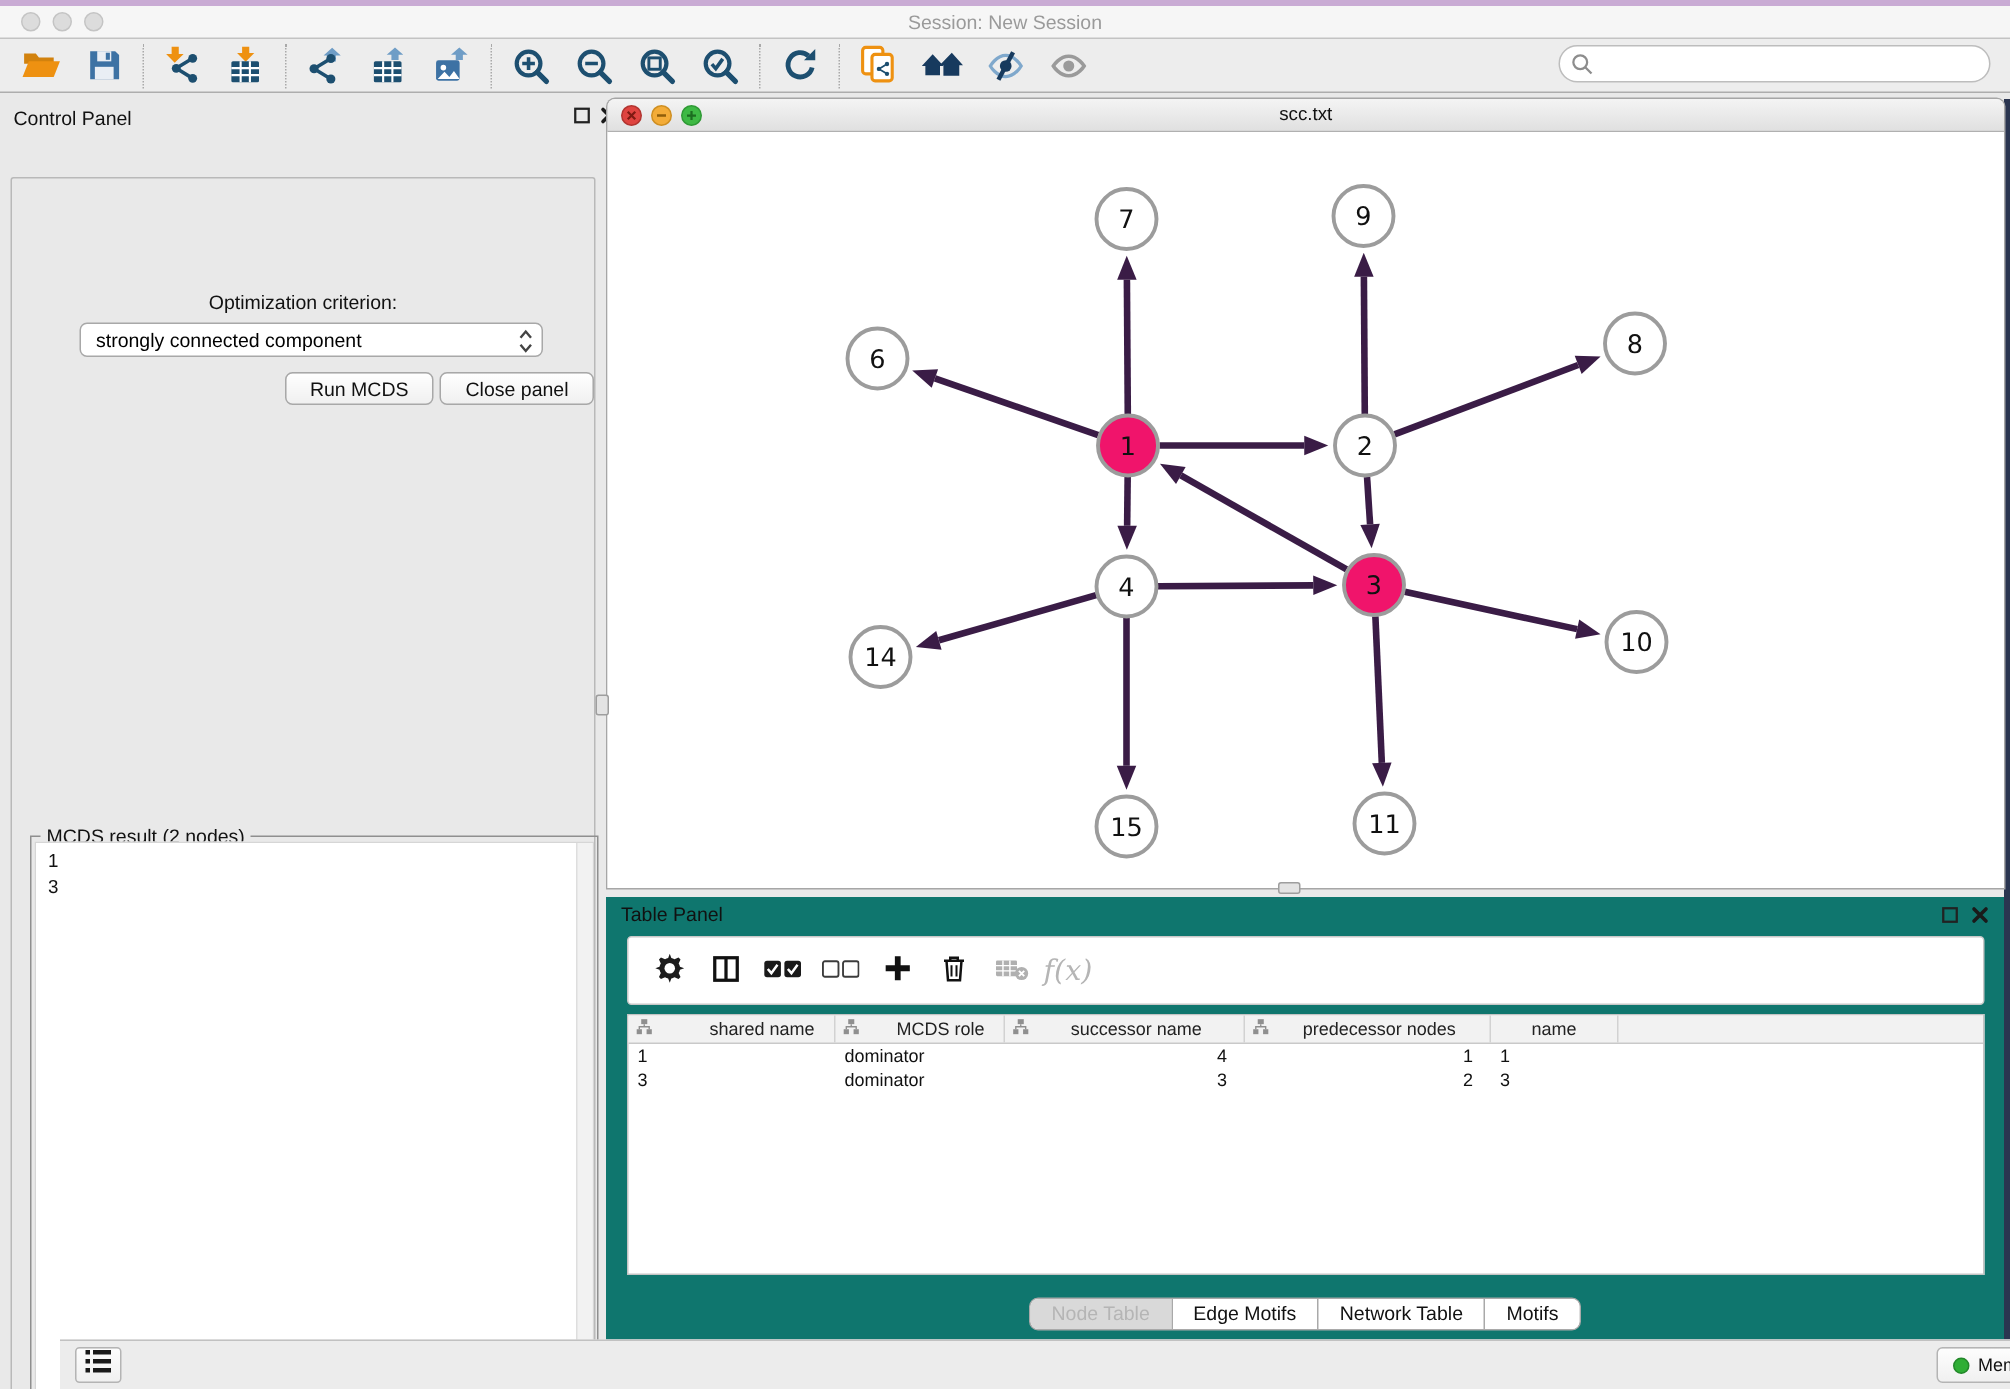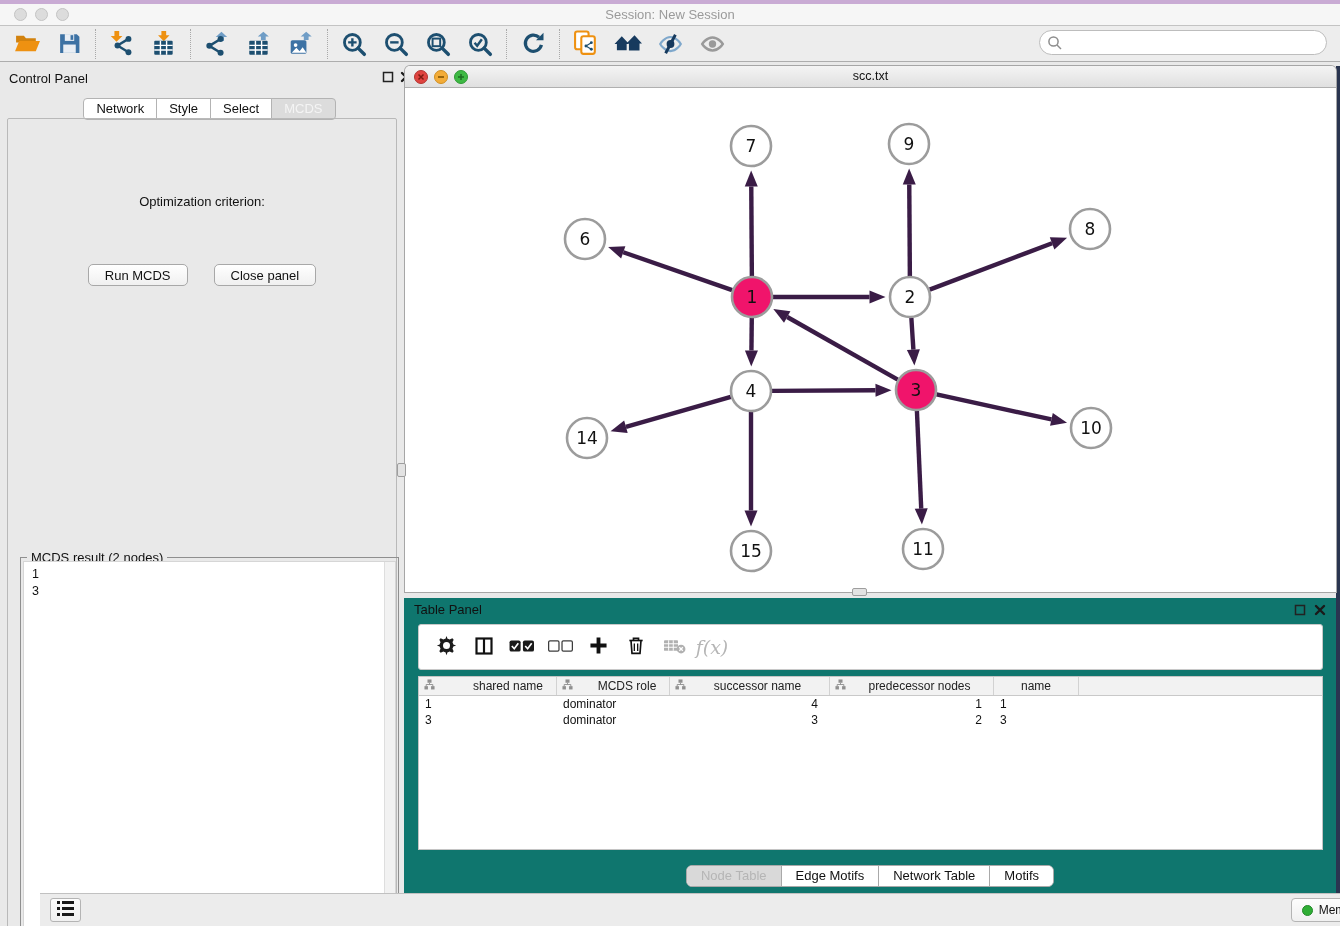--- a/index.html
+++ b/index.html
@@ -291,12 +291,6 @@
           <path d="M2 2l8 8M10 2l-8 8" stroke="#1a1a1a" stroke-width="2.4" stroke-linecap="round"></path>
         </svg>
     </span>
-    <div class="cp-tabs" id="cp-tabs">
-        <div class="cp-tab">Network</div>
-        <div class="cp-tab">Style</div>
-        <div class="cp-tab">Select</div>
-        <div class="cp-tab active">MCDS</div>
-      </div>
     <div class="cp-body">
       <div class="opt-label">Optimization criterion:</div>
       <div class="btn-row">

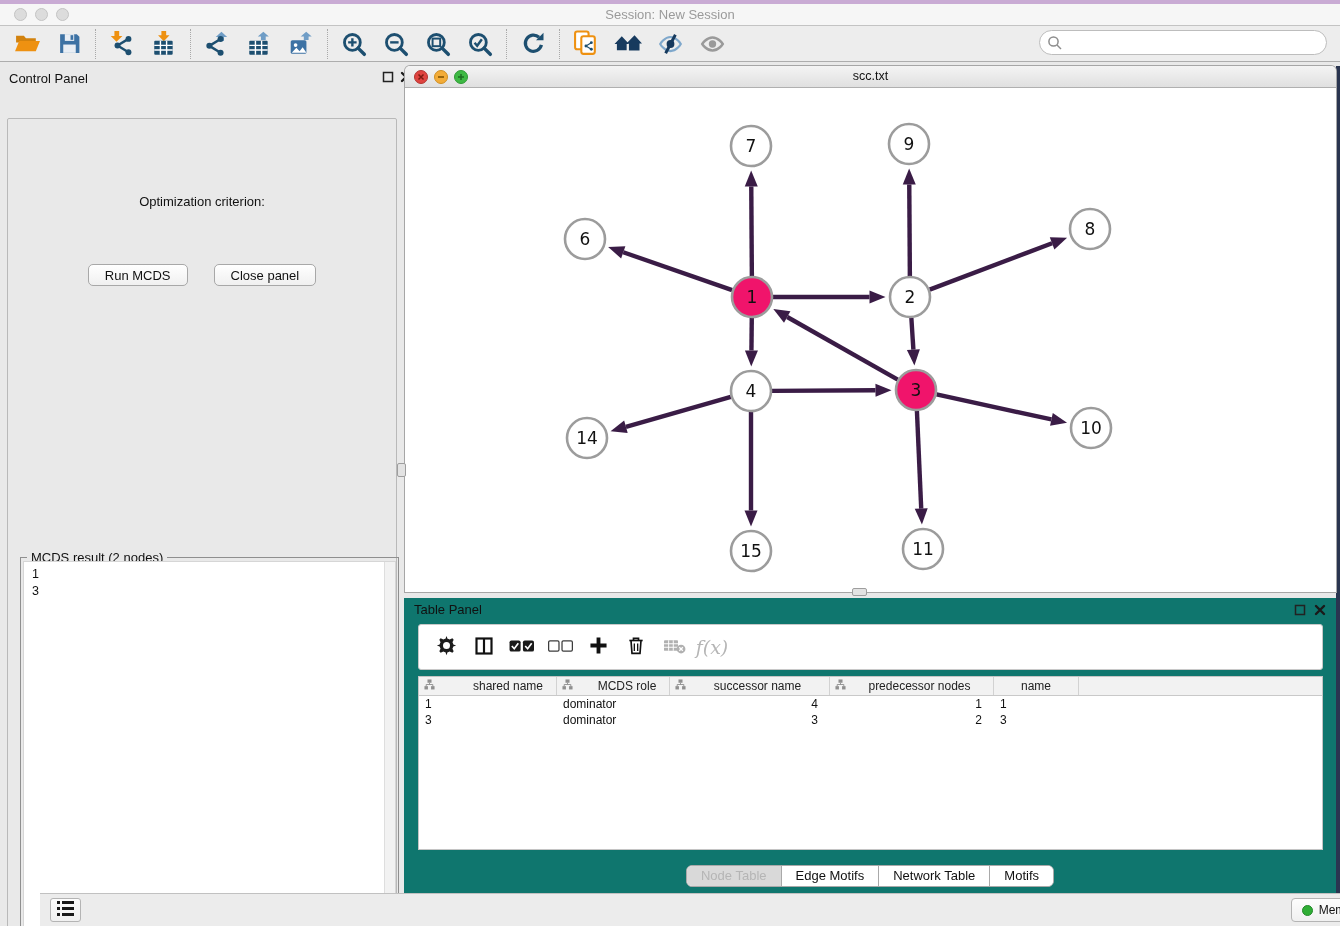--- a/index.html
+++ b/index.html
@@ -293,6 +293,14 @@
     </span>
     <div class="cp-body">
       <div class="opt-label">Optimization criterion:</div>
+      <div class="dropdown">
+        <span>strongly connected component</span>
+        <span class="stepper">
+          <svg width="9" height="17" viewBox="0 0 9 17">
+              <path d="M1 6.2L4.5 2 8 6.2M1 10.8L4.5 15 8 10.8" fill="none" stroke="#444" stroke-width="1.6"></path>
+            </svg>
+        </span>
+      </div>
       <div class="btn-row">
         <button class="aqua-btn">Run MCDS</button>
         <button class="aqua-btn">Close panel</button>

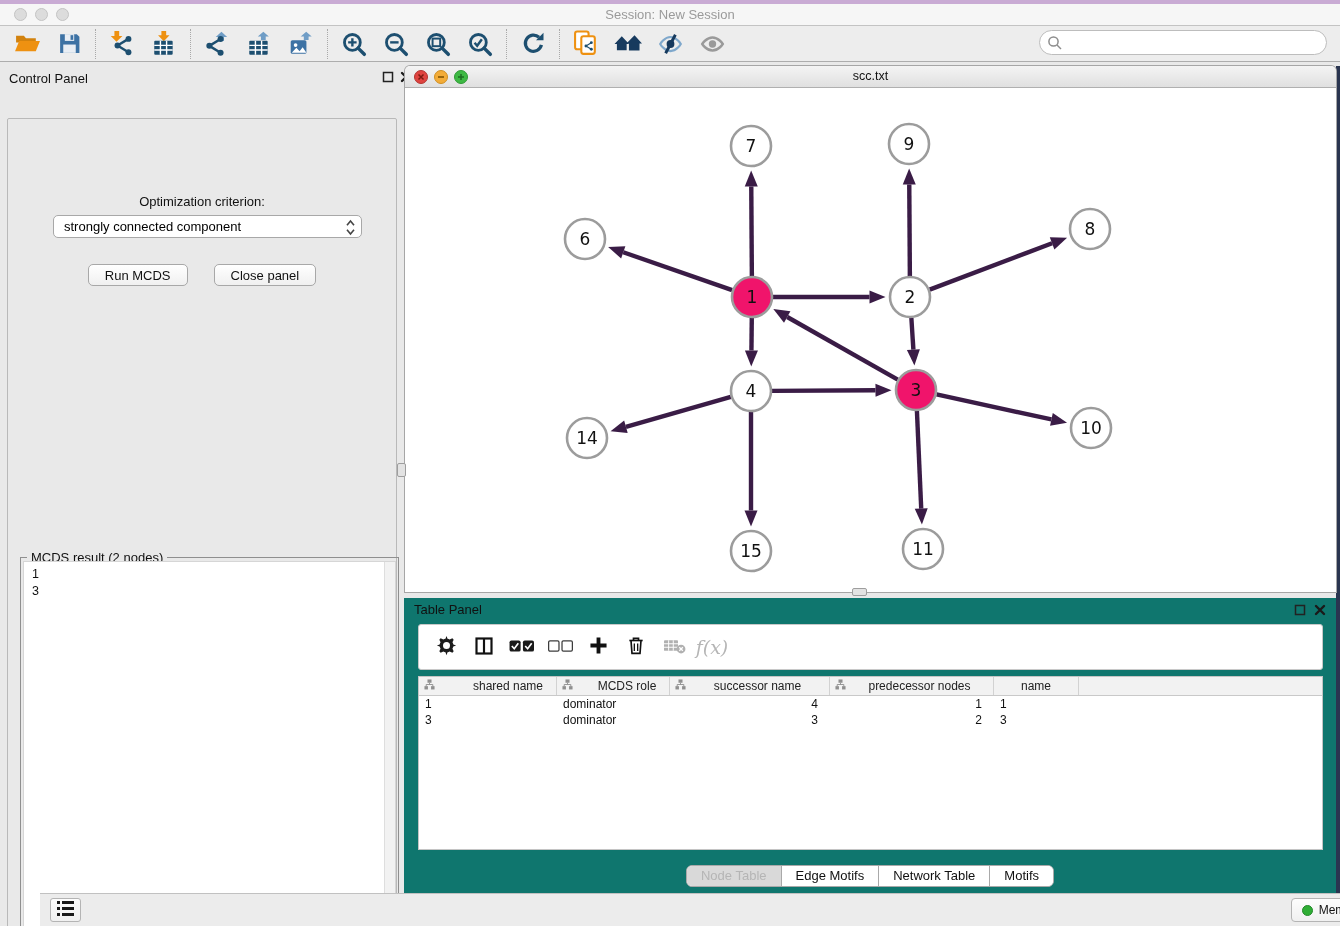--- a/index.html
+++ b/index.html
@@ -38,7 +38,7 @@
   .opt-label { position:absolute; left:0; top:75px; width:100%; text-align:center; font-size:13px; color:#111; }
   .dropdown { position:absolute; left:45px; top:96px; width:309px; height:23px; background:#fff; border:1px solid #a8a8a8; border-radius:5px; font-size:13px; line-height:21px; padding-left:10px; cursor:pointer; }
   .dropdown .stepper { position:absolute; right:6px; top:3px; }
-  .btn-row { position:absolute; left:0; top:129px; width:100%; display:flex; justify-content:center; gap:26px;margin-top:16px; }
+  .btn-row { position:absolute; left:0; top:129px; width:100%; display:flex; justify-content:flex-end; gap:4px; }
   .aqua-btn { height:22px; padding:0 16px; font-size:13px; color:#111; background:linear-gradient(#ffffff,#f0f0f0); border:1px solid #a8a8a8; border-radius:5px; cursor:pointer; font-family:inherit; }
   .result-box { position:absolute; left:12px; top:438px; width:379px; height:378px; border:1px solid #8f8f8f; }
   .result-legend { position:absolute; left:6px; top:-8px; background:#e9e9e9; padding:0 4px; font-size:13px; color:#111; }

